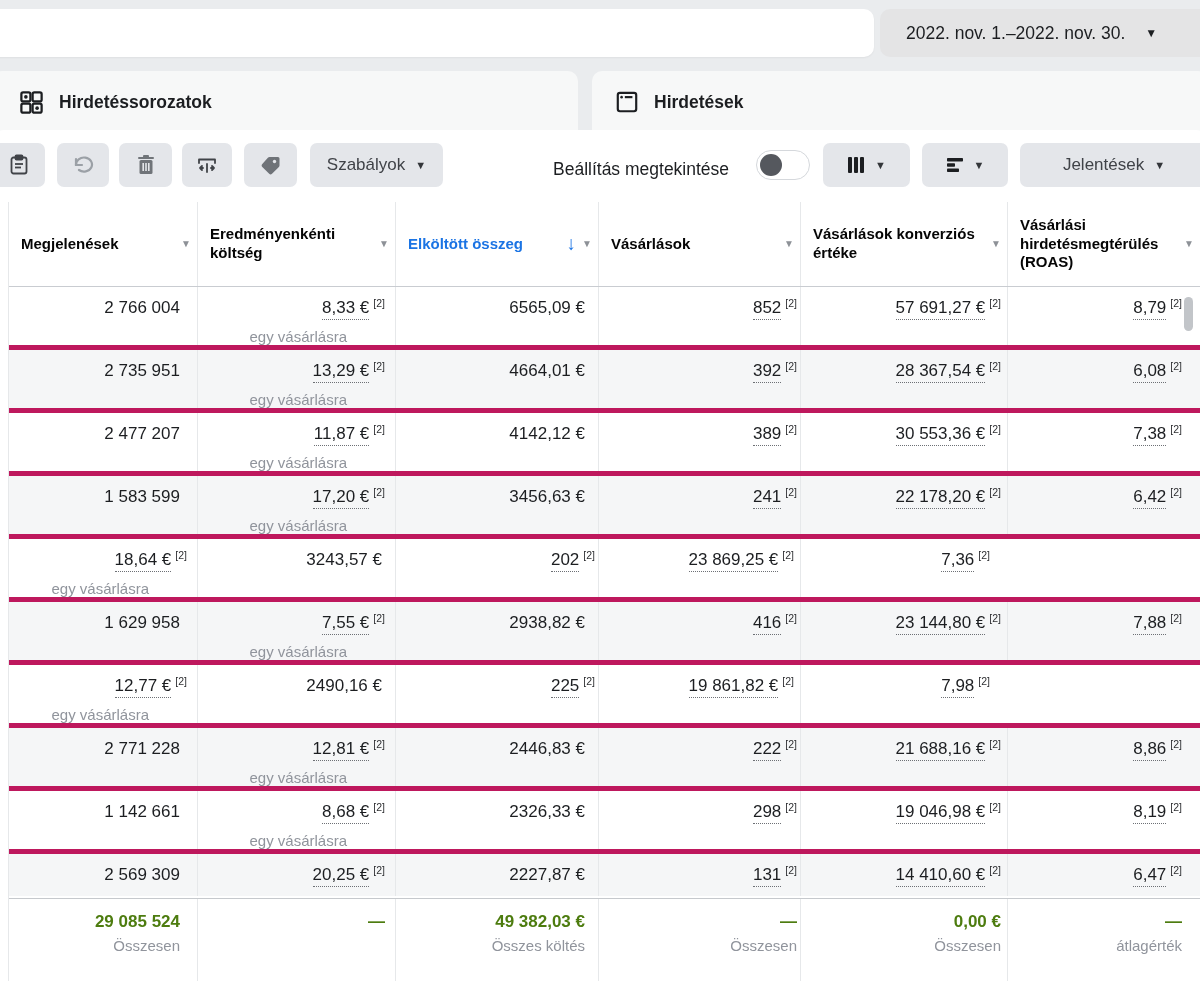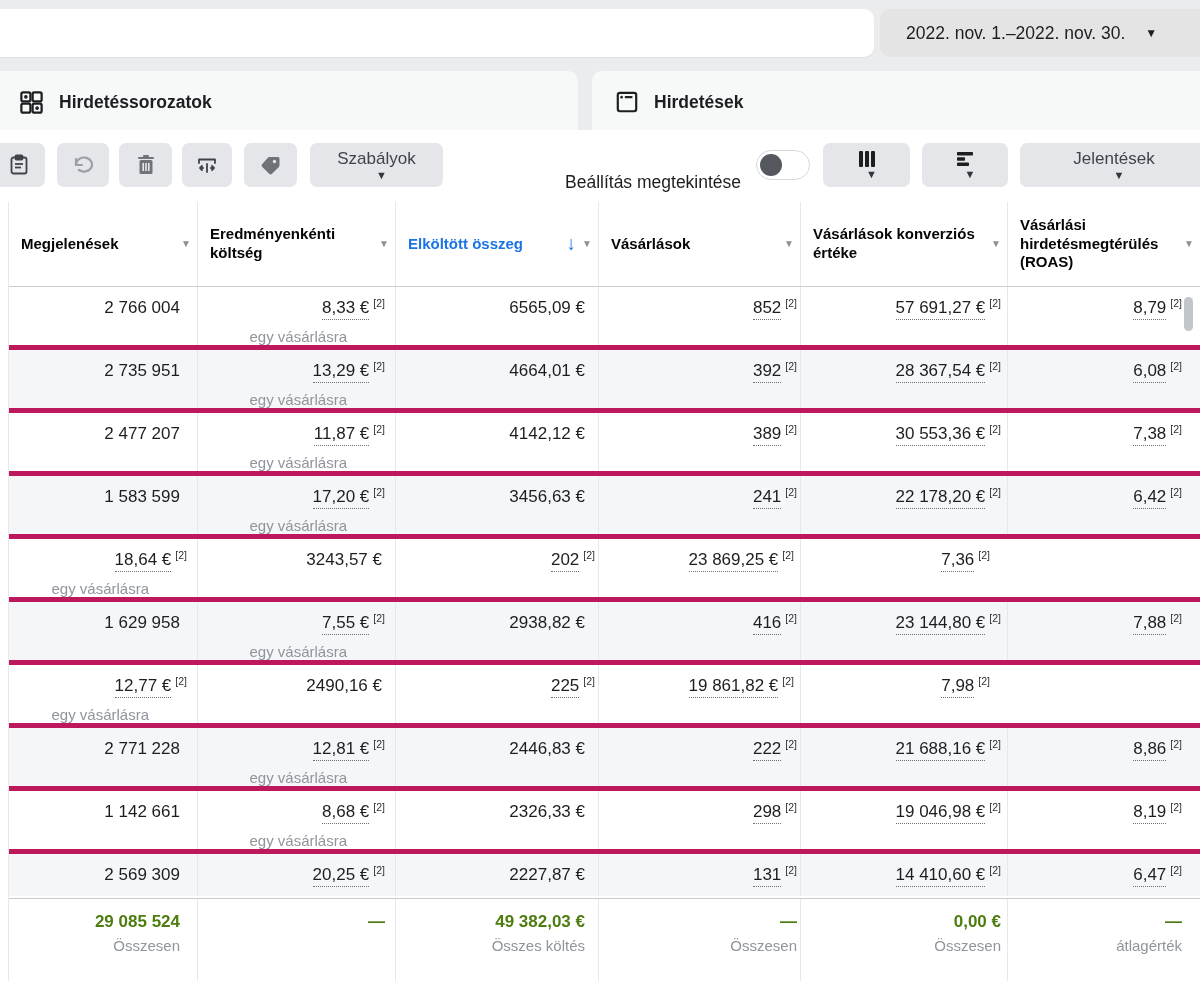--- a/index.html
+++ b/index.html
@@ -34,7 +34,7 @@
   .toolbar { position:absolute; left:0; top:13px; width:100%; height:44px; }
   .tbtn { position:absolute; top:0; height:44px; background:#e4e6ea; border-radius:7px;
     display:flex; align-items:center; justify-content:center; cursor:pointer;
-    color:#404348; font-size:17px;flex-direction:column; }
+    color:#404348; font-size:17px; }
   .tbtn svg { display:block; }
   .tbtn .caret { font-size:11px; margin-left:10px; color:#33363a; }
   .b-paste { left:0; width:53px; border-radius:0 7px 7px 0; }

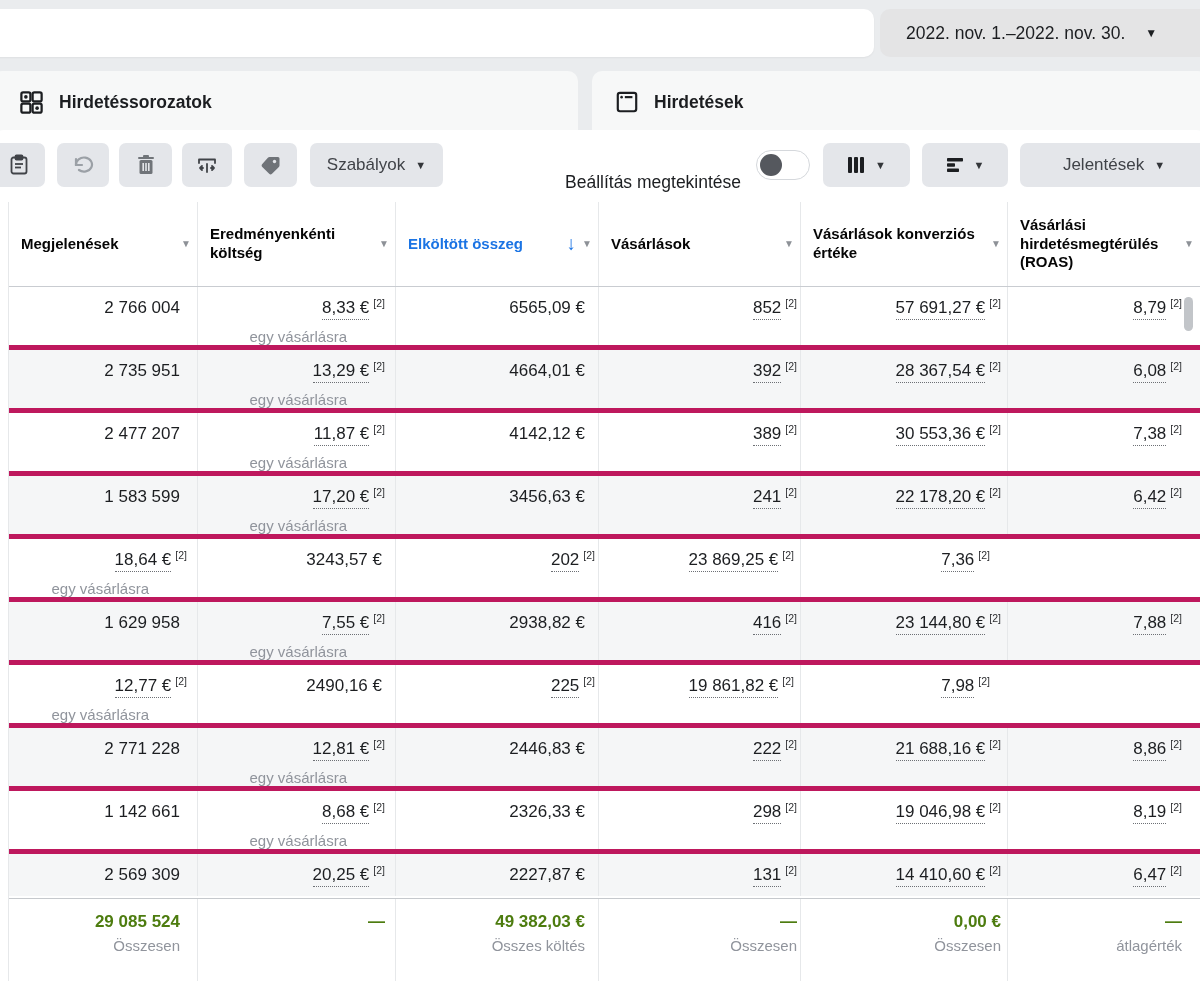--- a/index.html
+++ b/index.html
@@ -46,8 +46,8 @@
   .b-cols { left:831px; width:87px; }
   .b-break { left:930px; width:86px; }
   .b-reports { left:1028px; width:188px; }
-  .view-setup { position:absolute; left:561px; top:17px; height:44px; display:flex;
-    align-items:center; font-size:17.5px; color:#1c1e21;margin-left:12px; }
+  .view-setup { position:absolute; left:561px; top:4px; height:44px; display:flex;
+    align-items:center; font-size:17.5px; color:#1c1e21; }
   .toggle { position:absolute; left:764px; top:7px; width:54px; height:30px;
     background:#ffffff; border:1px solid #d5d8dc; border-radius:15px; cursor:pointer; }
   .toggle .knob { position:absolute; left:3px; top:3px; width:22px; height:22px;

